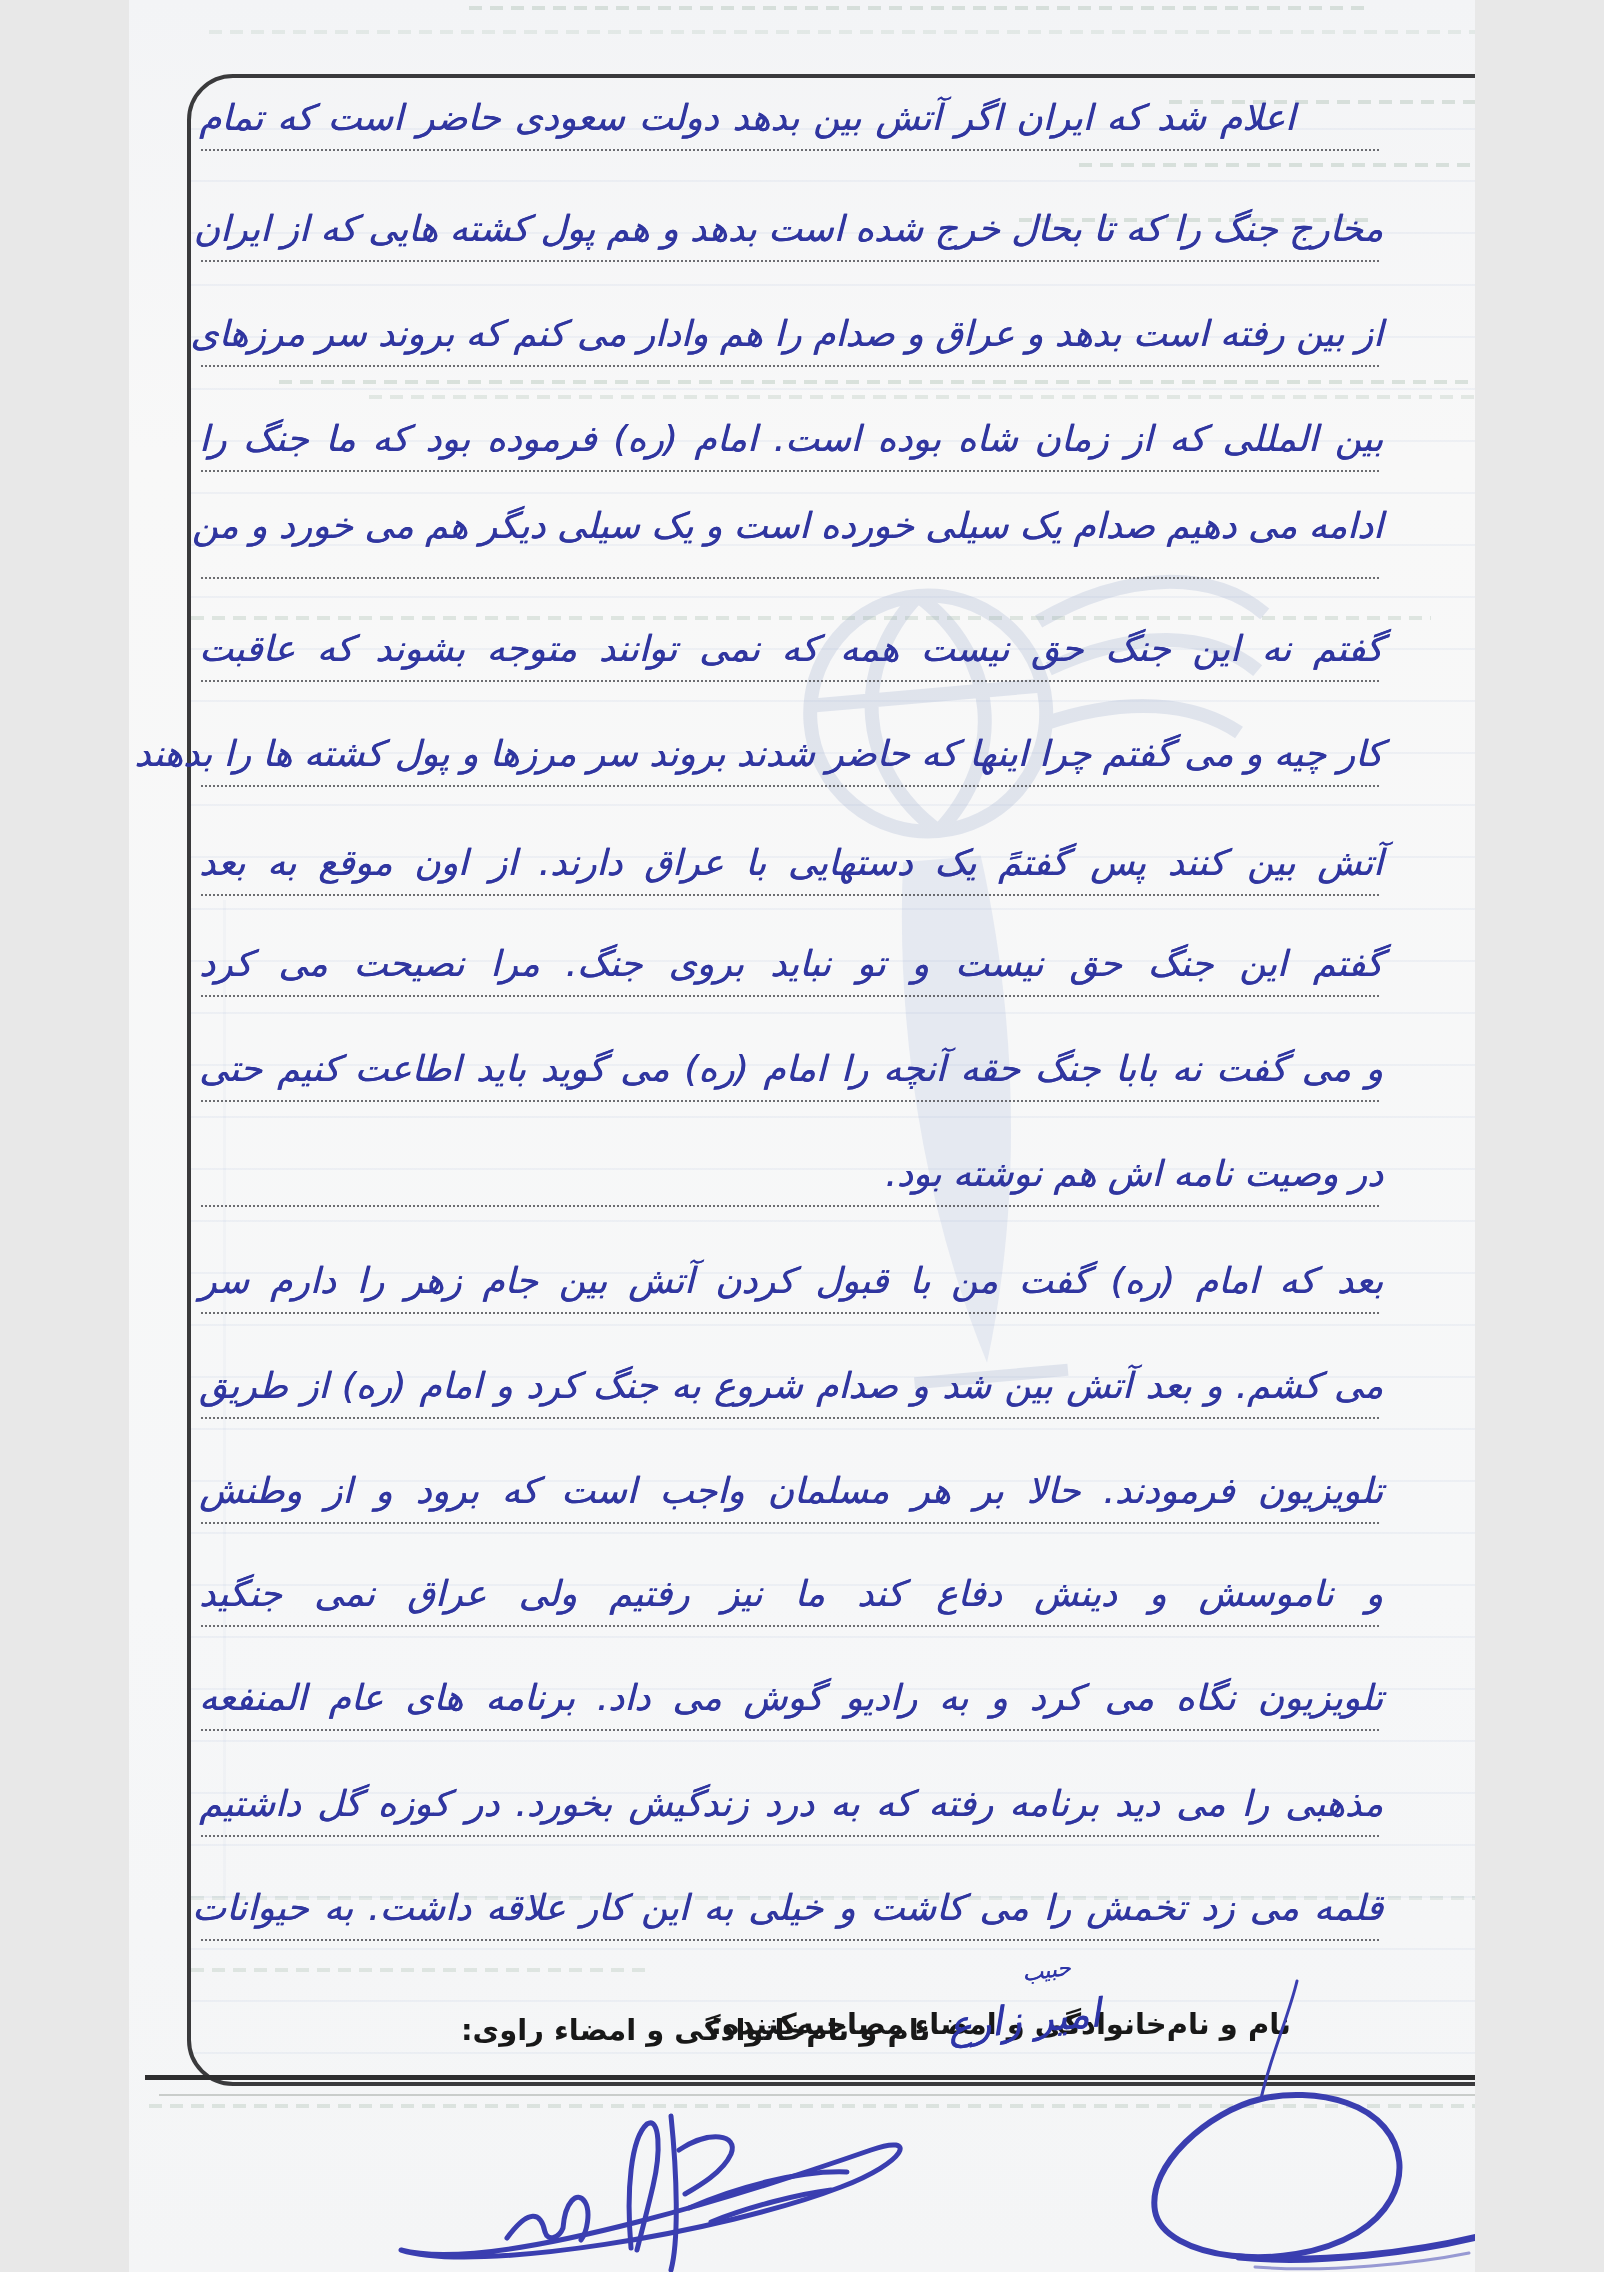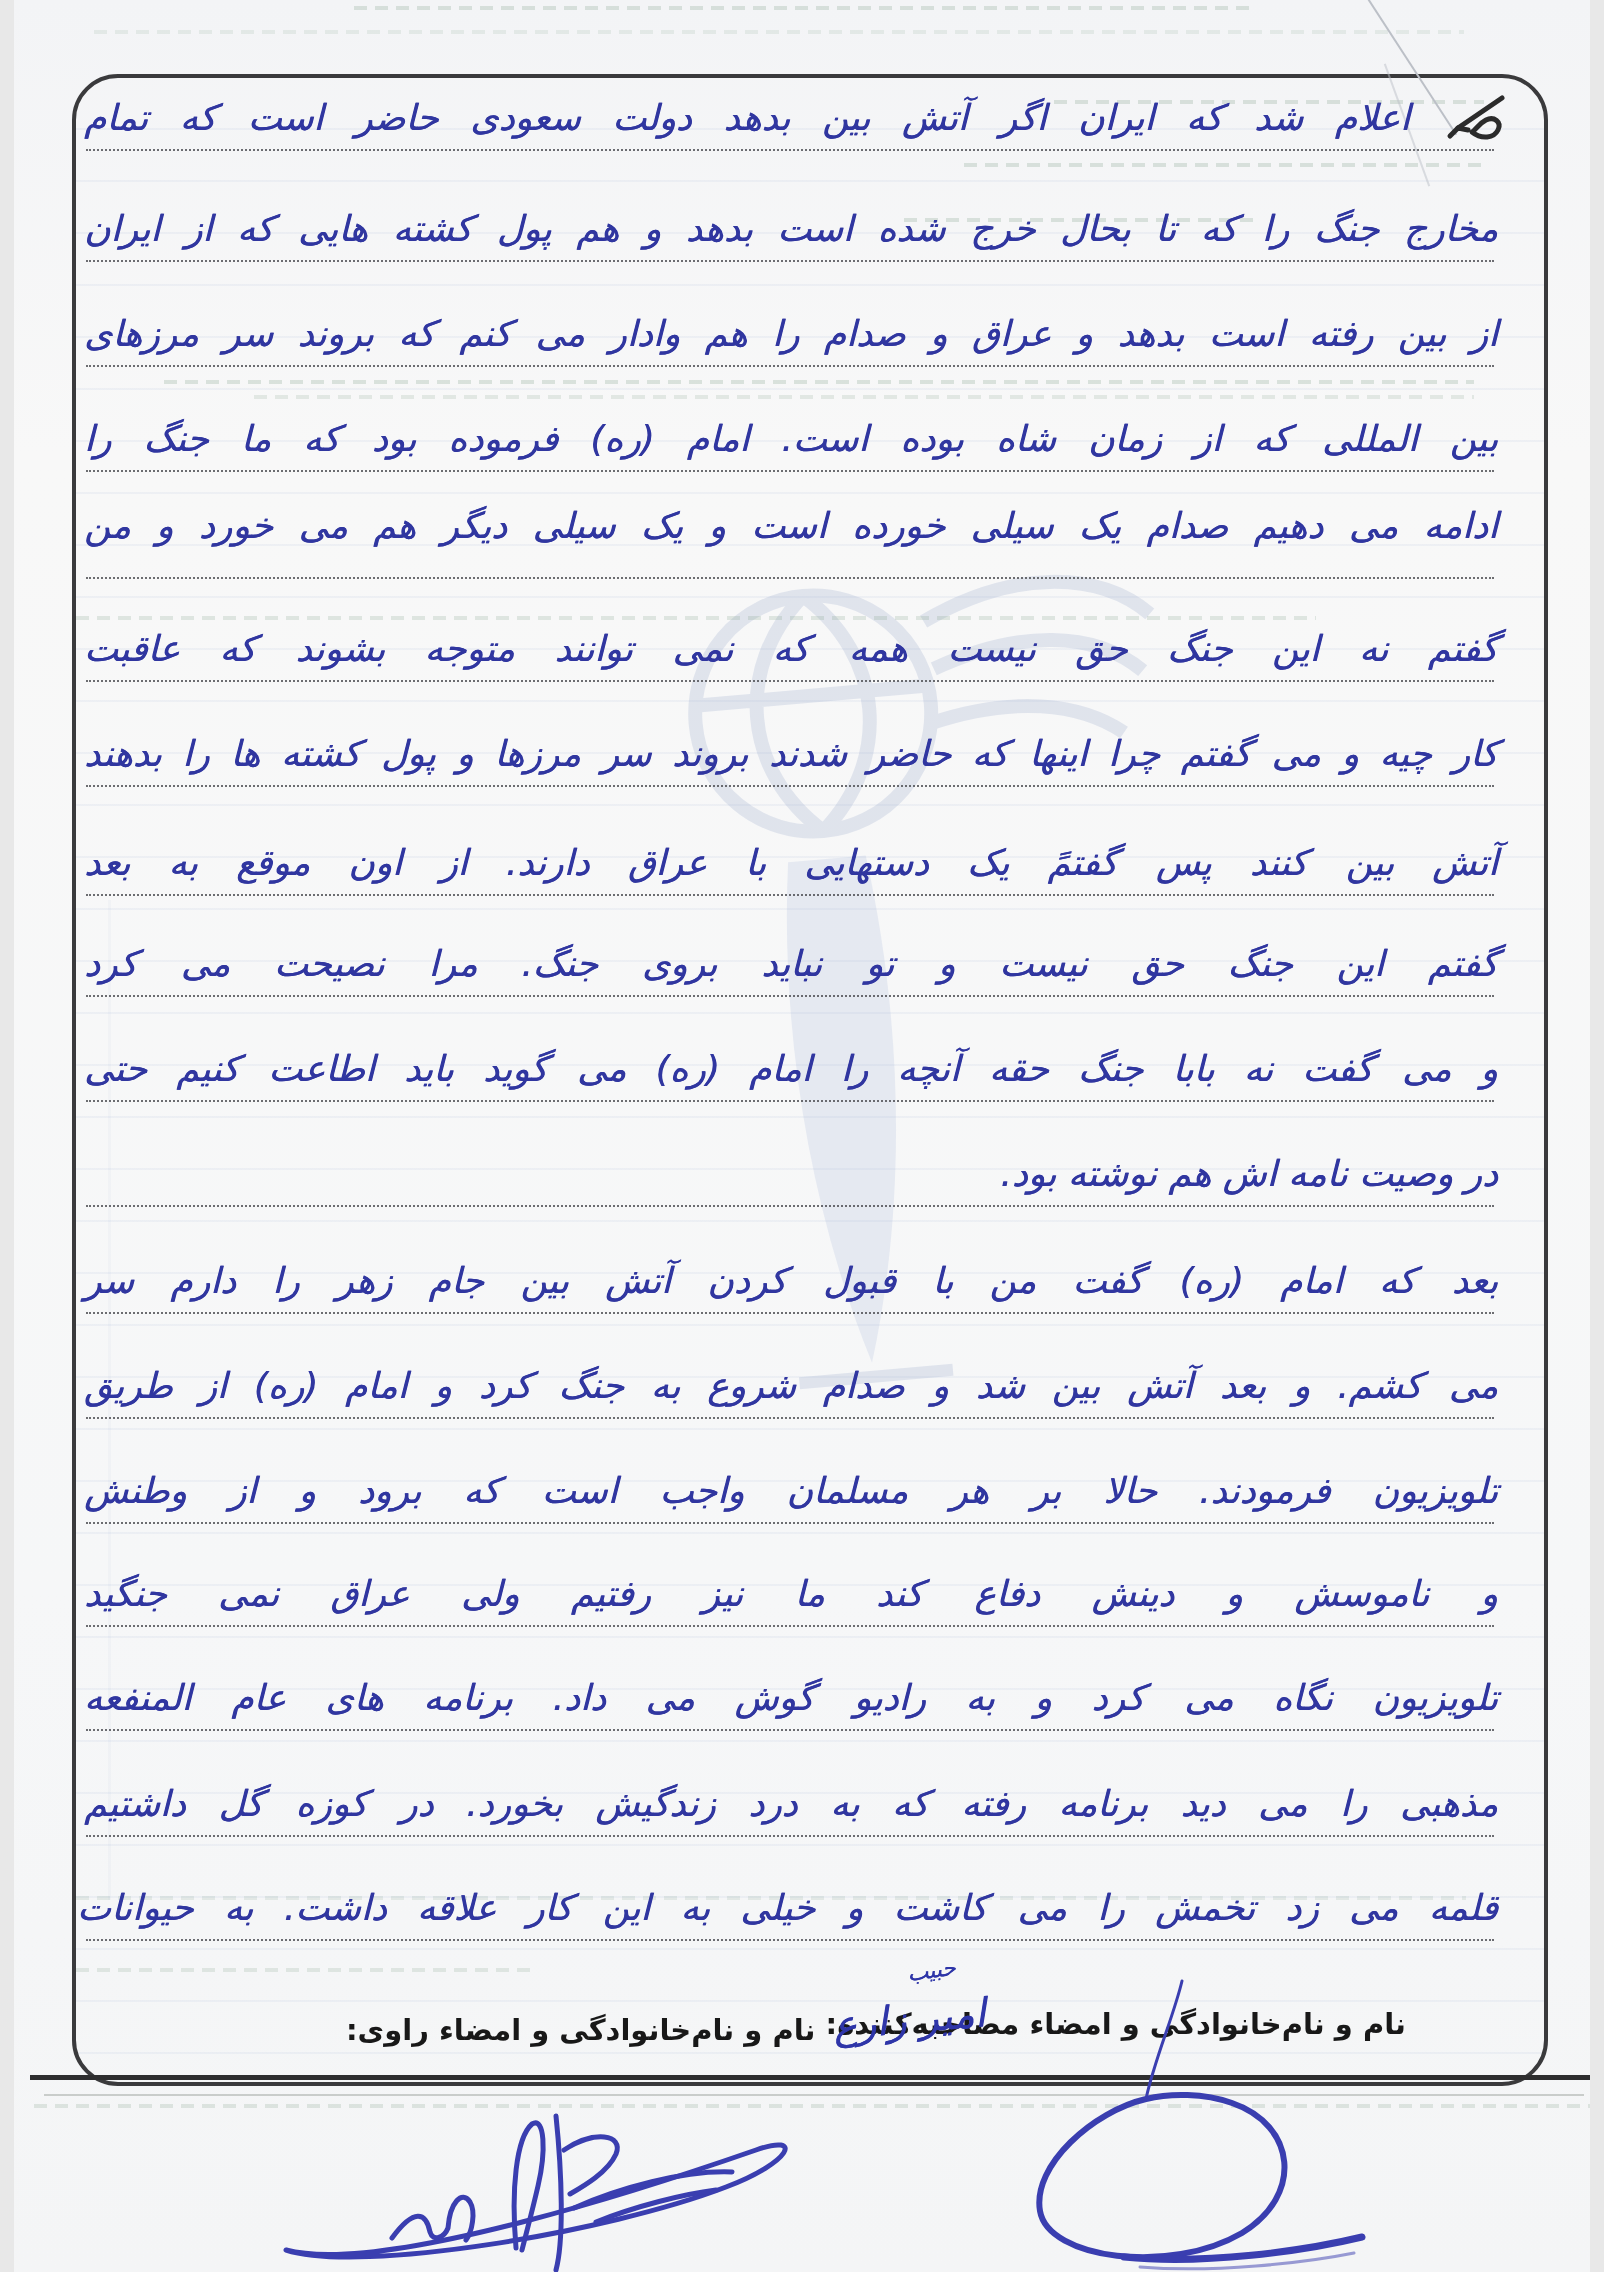--- a/index.html
+++ b/index.html
@@ -4,7 +4,7 @@
 <style>
   html,body{margin:0;padding:0;background:#e8e8e8;}
   .scan{
-    position:relative;width:1576px;height:2272px;margin:0 auto;overflow:hidden;
+    position:relative;width:1346px;height:2272px;margin:0 auto;overflow:hidden;
     background:linear-gradient(180deg,#f3f4f6 0%,#f8f8f8 20%,#f6f7f8 70%,#f4f5f6 100%);
     font-family:"DejaVu Sans",sans-serif;
   }

